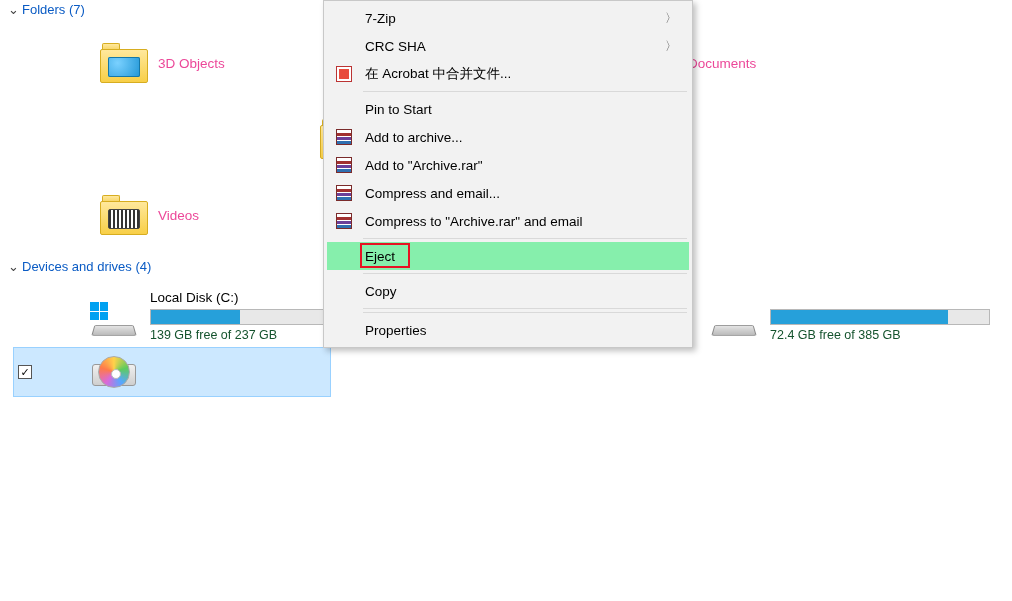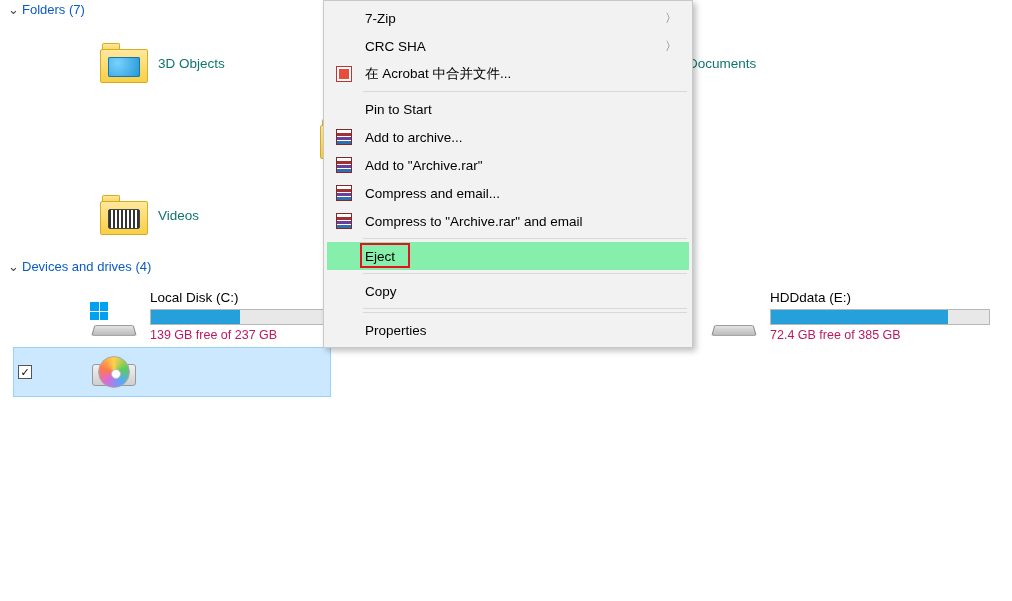--- a/index.html
+++ b/index.html
@@ -117,7 +117,7 @@
     box-shadow: 0 0 0 1px #aaa;
     top: 22px; height: 16px; width: 28px; left: 10px;
   }
-  .folder-label { font-size: 13.5px; color: #0f766e; }
+  .folder-label { font-size: 13.5px; color: #ec4899; }
 
   .drives-grid {
     display: flex;

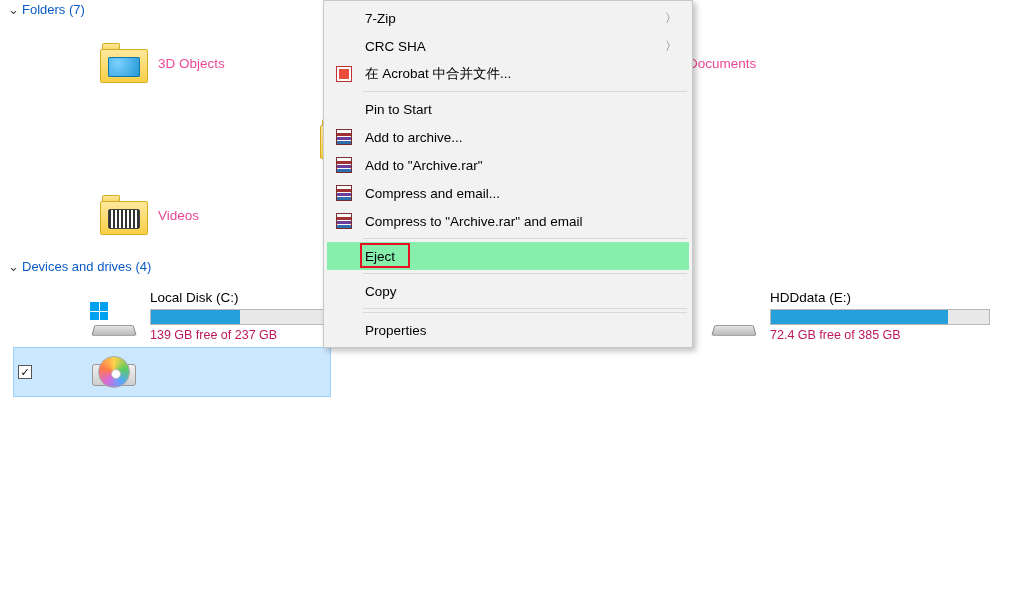--- a/index.html
+++ b/index.html
@@ -320,7 +320,6 @@
         <div class="hdd-shape"></div>
       </div>
       <div class="drive-info">
-        <div class="drive-name">HDDdata (E:)</div>
         <div class="drive-bar">
             <div class="drive-bar-fill" style="width:81%"></div>
           </div>

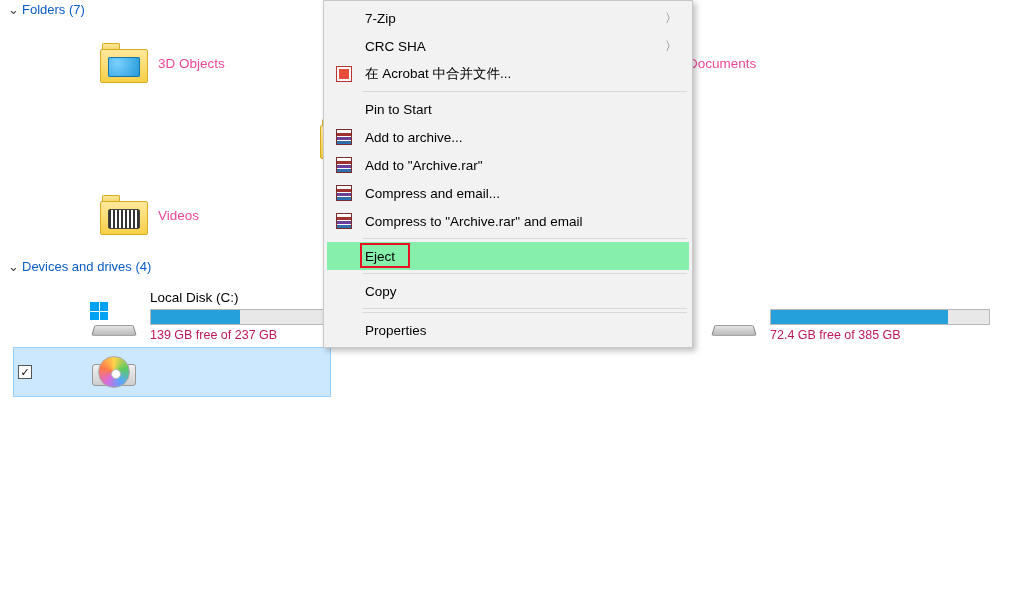--- a/index.html
+++ b/index.html
@@ -154,7 +154,7 @@
   .drive-name { font-size: 13.5px; margin-bottom: 4px; }
   .drive-bar { width: 100%; height: 16px; border: 1px solid #b8b8b8; background: #e8e8e8; position: relative; }
   .drive-bar-fill { position: absolute; left: 0; top: 0; height: 100%; background: #26a0da; }
-  .drive-free { font-size: 12.5px; color: #be185d; margin-top: 3px; }
+  .drive-free { font-size: 12.5px; color: #14532d; margin-top: 3px; }
 
   .drive-selected {
     background: #cce8ff !important;

